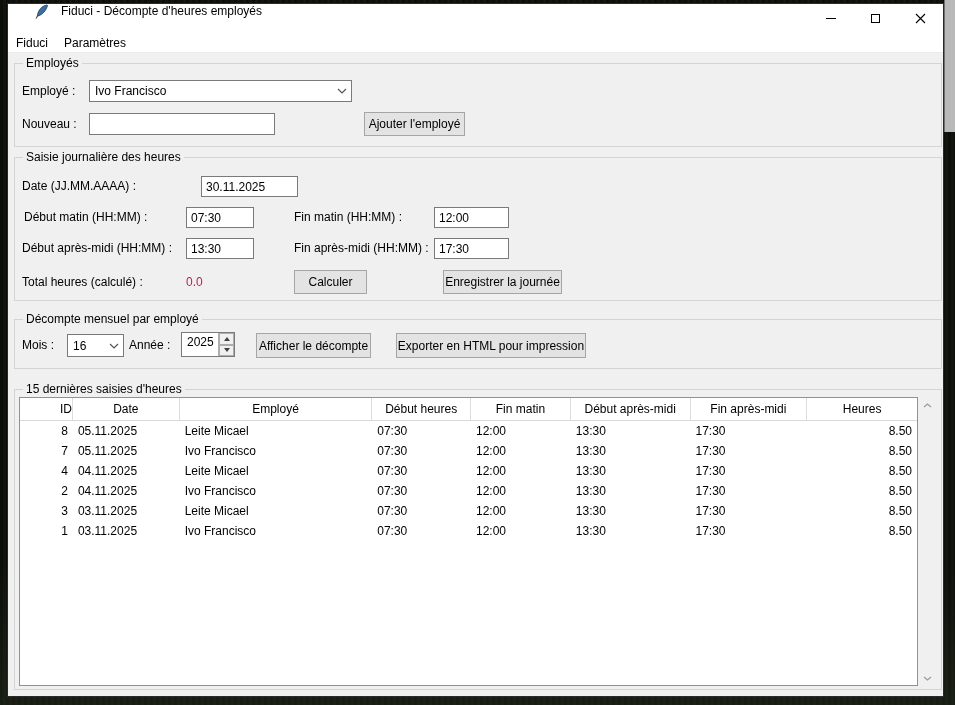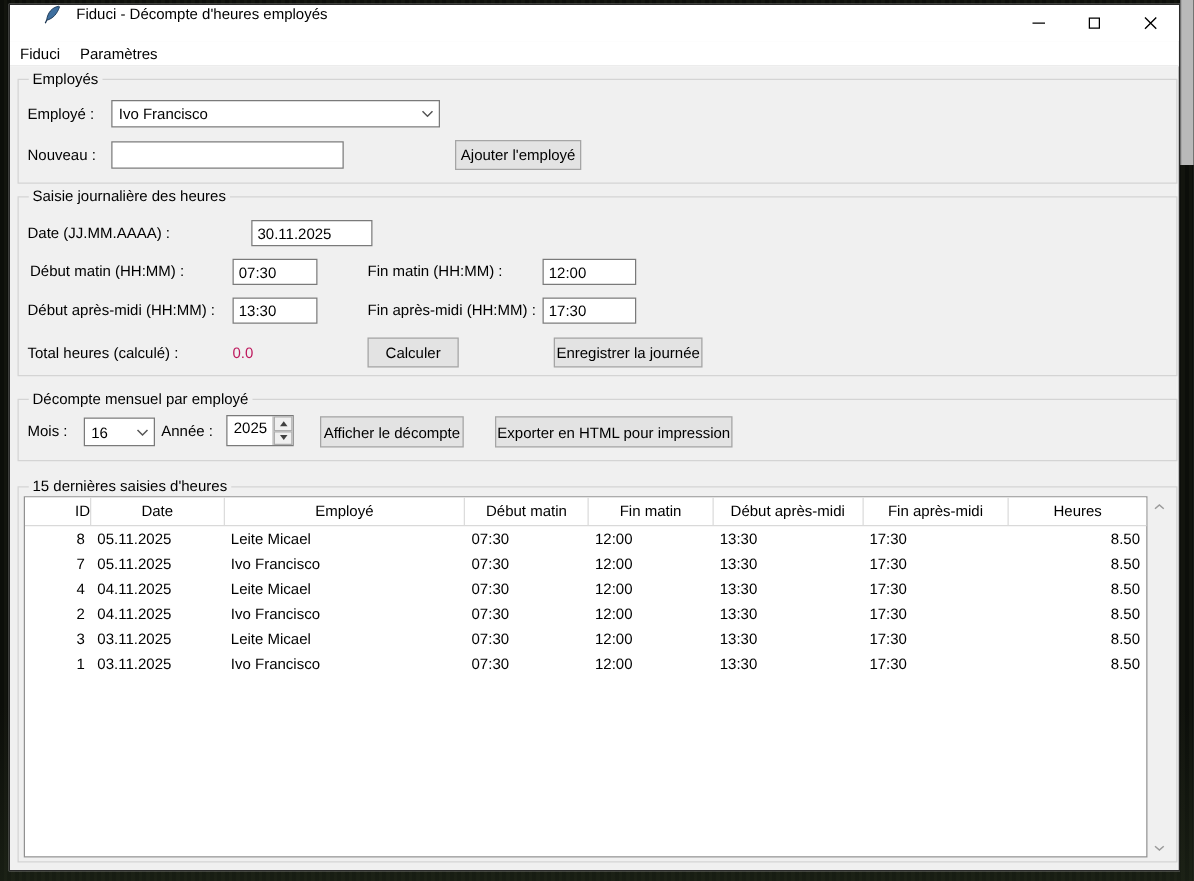--- a/index.html
+++ b/index.html
@@ -163,7 +163,7 @@
         <div class="th" style="width: 53px; padding-left: 40px;">ID</div>
         <div class="th" style="width: 107px;">Date</div>
         <div class="th" style="width: 193px;">Employé</div>
-        <div class="th" style="width: 99px;">Début matin</div>
+        <div class="th" style="width: 99px;">Début heures</div>
         <div class="th" style="width: 100px;">Fin matin</div>
         <div class="th" style="width: 120px;">Début après-midi</div>
         <div class="th" style="width: 117px;">Fin après-midi</div>

